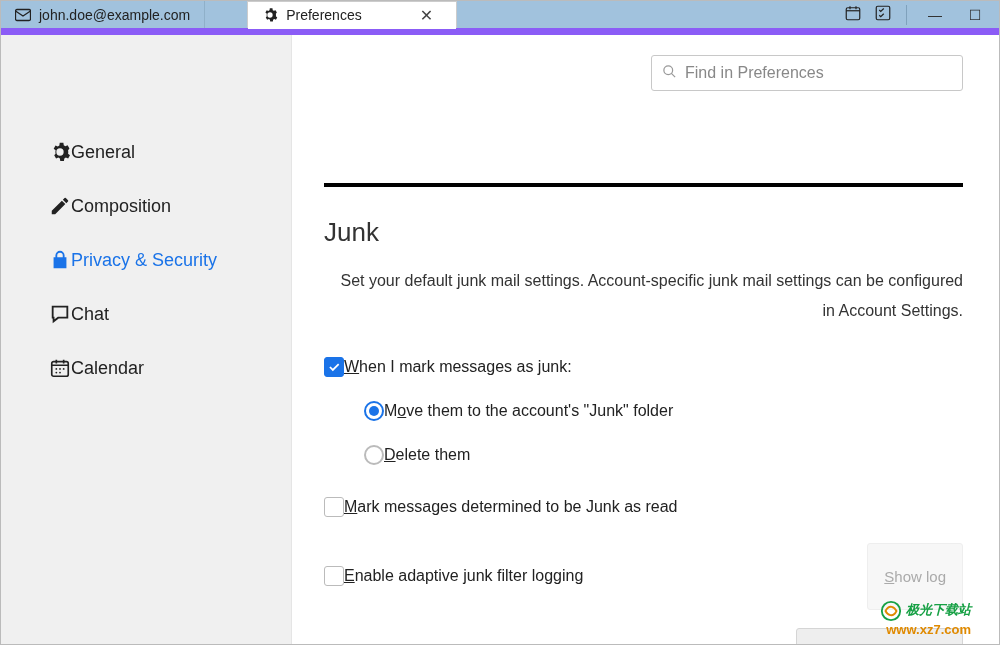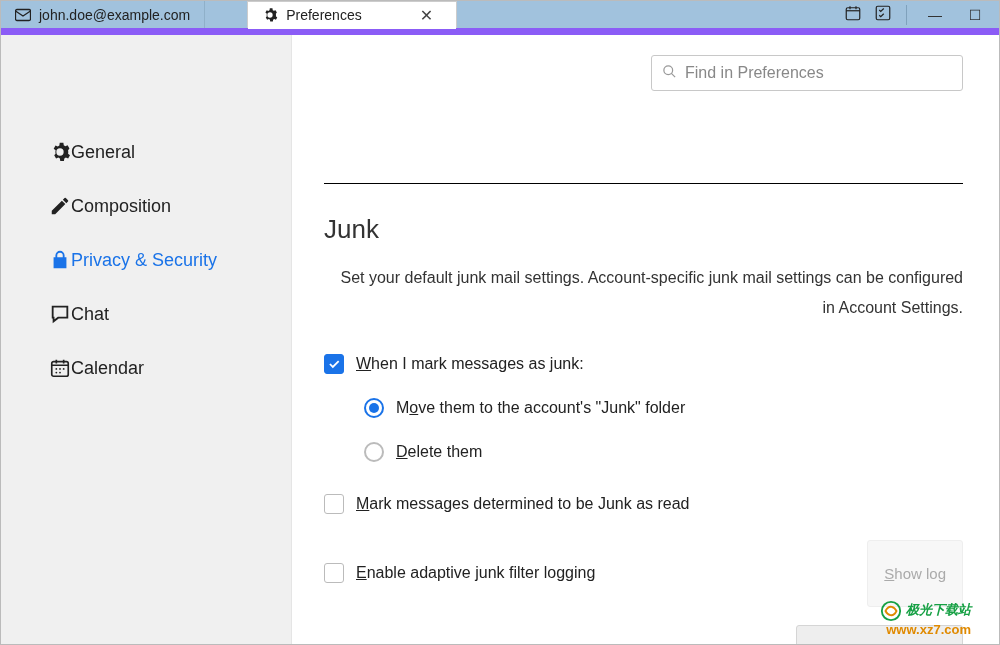--- a/index.html
+++ b/index.html
@@ -83,7 +83,7 @@
     .section-title {
       font-size: 26px; font-weight: 300; color: #333;
       margin-top: 92px; margin-bottom: 18px;
-      border-top: 1px solid #000000; padding-top: 30px;
+      border-top: 4px solid #000000; padding-top: 30px;
     }
     .desc { font-size: 16px; color: #333; line-height: 1.9; margin-bottom: 18px; text-align: right; }
 

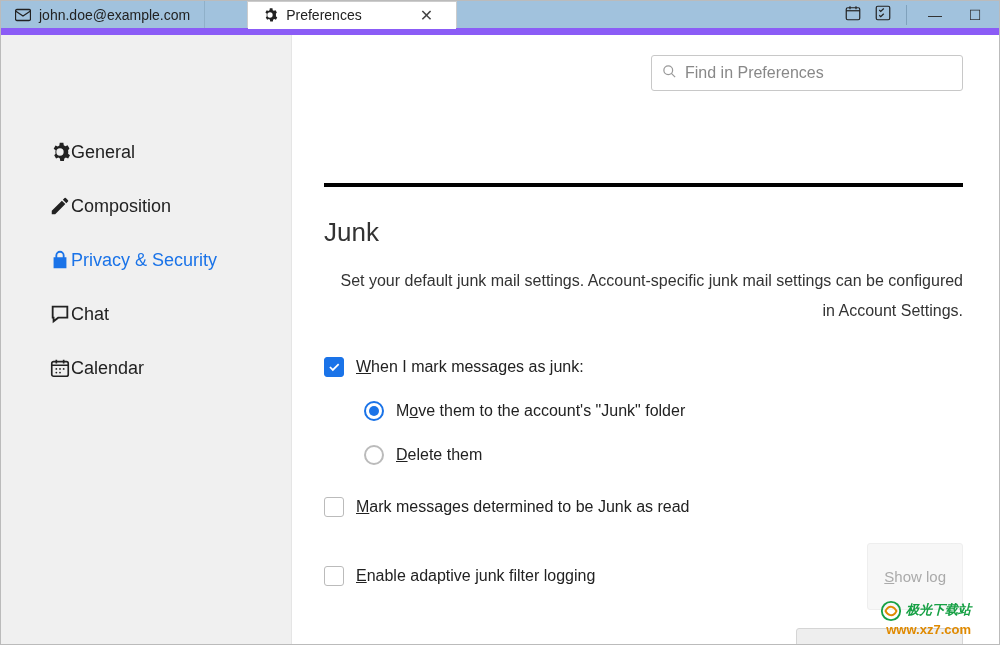--- a/index.html
+++ b/index.html
@@ -87,7 +87,7 @@
     }
     .desc { font-size: 16px; color: #333; line-height: 1.9; margin-bottom: 18px; text-align: right; }
 
-    .opt { display: flex; align-items: center; gap: 12px; font-size: 16px; color: #222; margin: 12px 0; }
+    .opt { display: flex; align-items: center; font-size: 16px; color: #222; margin: 12px 0; }
     .opt.indent { margin-left: 40px; }
     .checkbox {
       width: 20px; height: 20px; border-radius: 3px;

